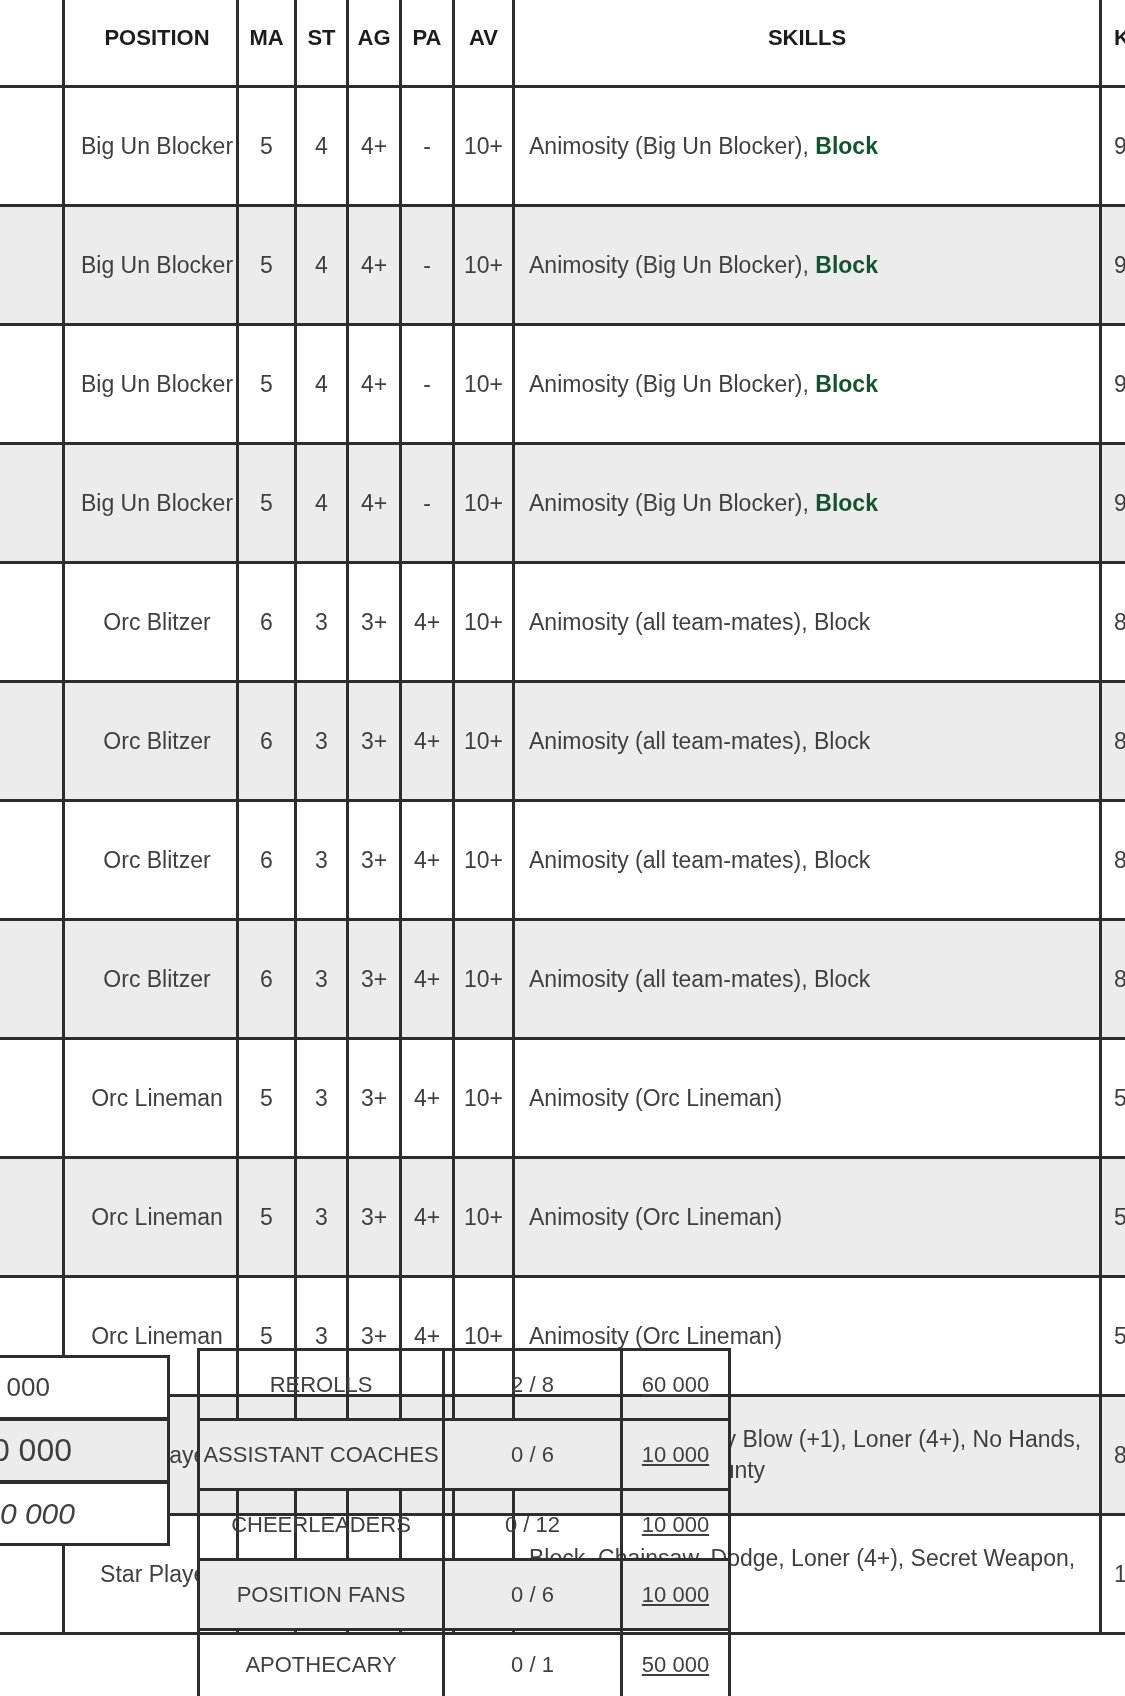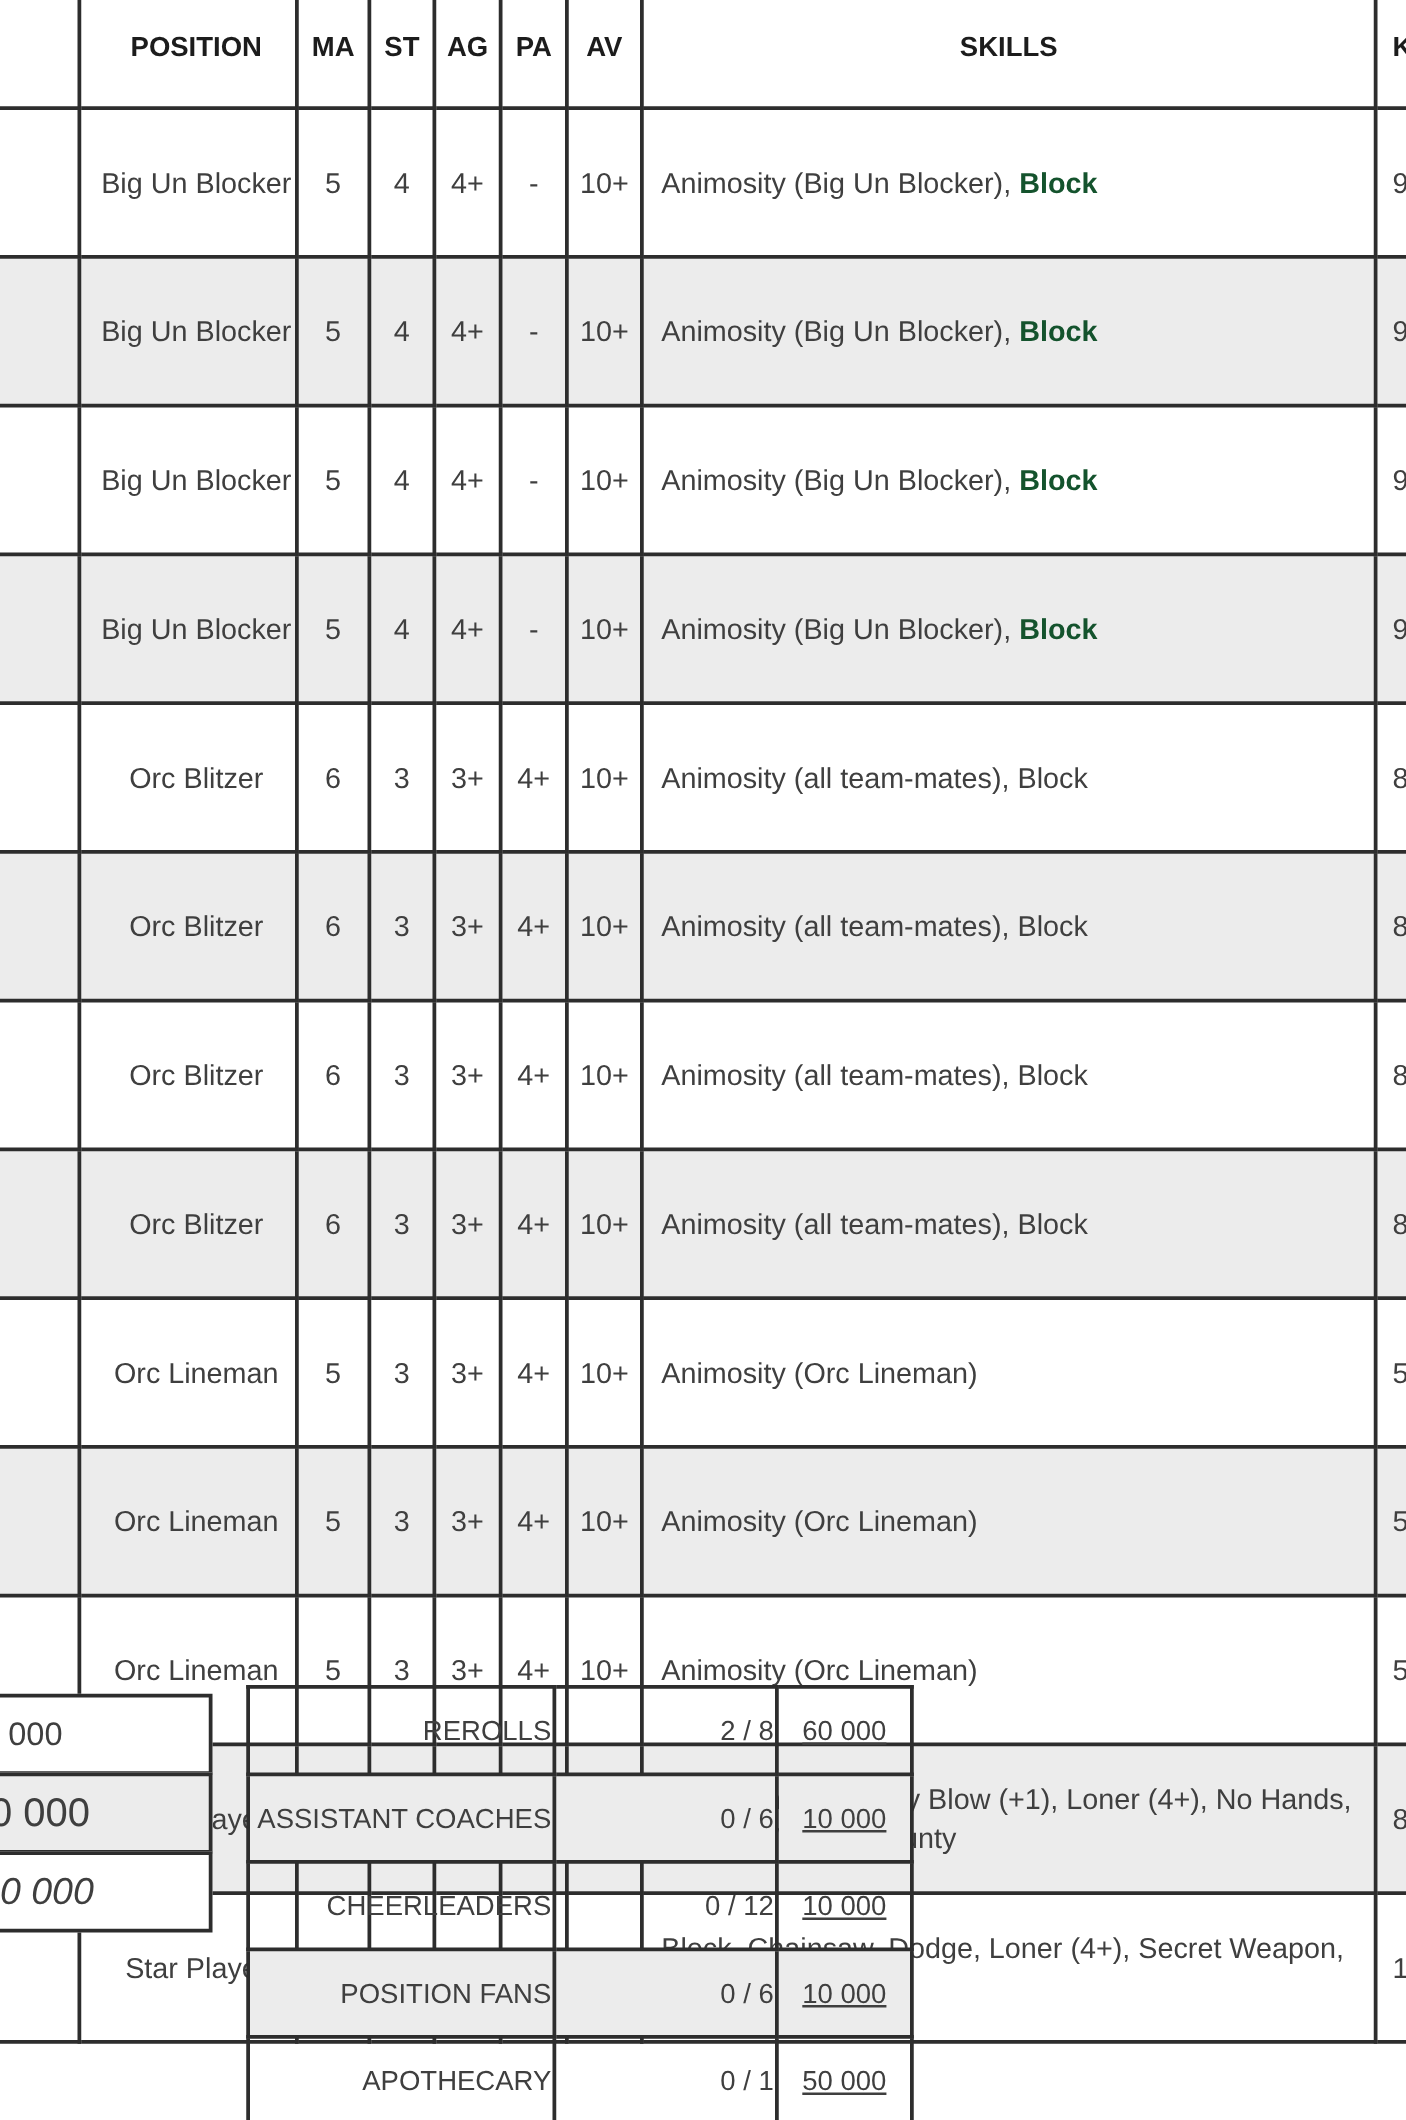--- a/index.html
+++ b/index.html
@@ -71,7 +71,7 @@
     white-space: nowrap; overflow: hidden;
   }
   .staff tr.shaded td { background: #ececec; }
-  .st-label { width: 240px; text-align: right; }
+  .st-label { width: 240px; text-align: center; }
   .st-count { width: 173px; text-align: right; }
   .st-cost  { width: 103px; text-align: center; text-decoration: underline; }
 </style>

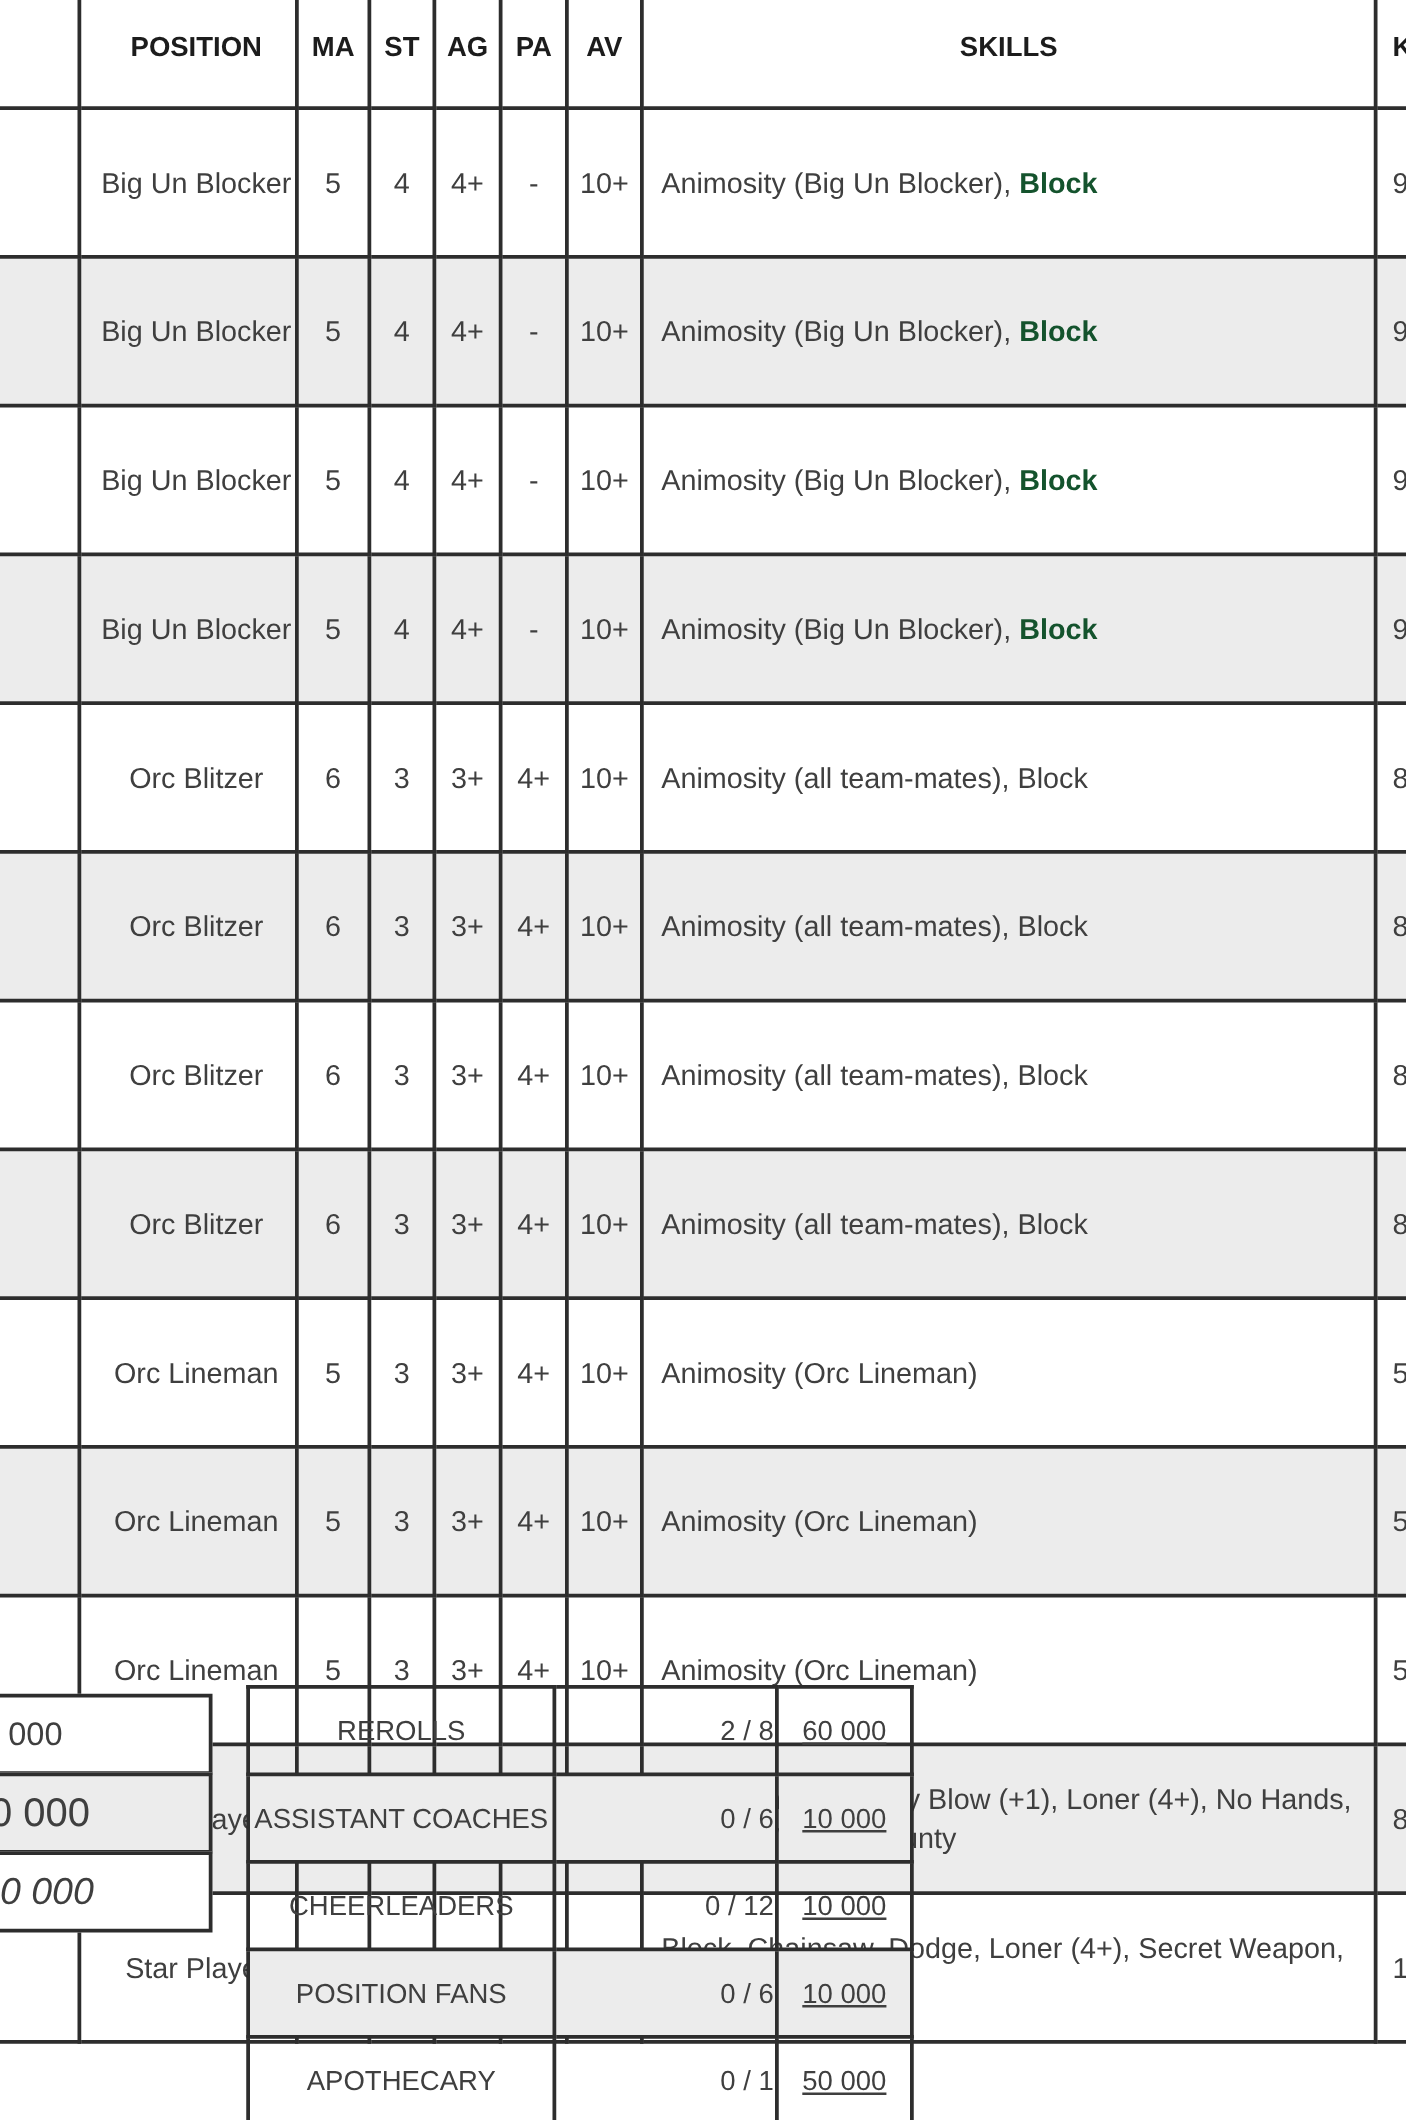--- a/index.html
+++ b/index.html
@@ -72,7 +72,7 @@
   }
   .staff tr.shaded td { background: #ececec; }
   .st-label { width: 240px; text-align: center; }
-  .st-count { width: 173px; text-align: right; }
+  .st-count { width: 173px; text-align: center; }
   .st-cost  { width: 103px; text-align: center; text-decoration: underline; }
 </style>
 </head>

